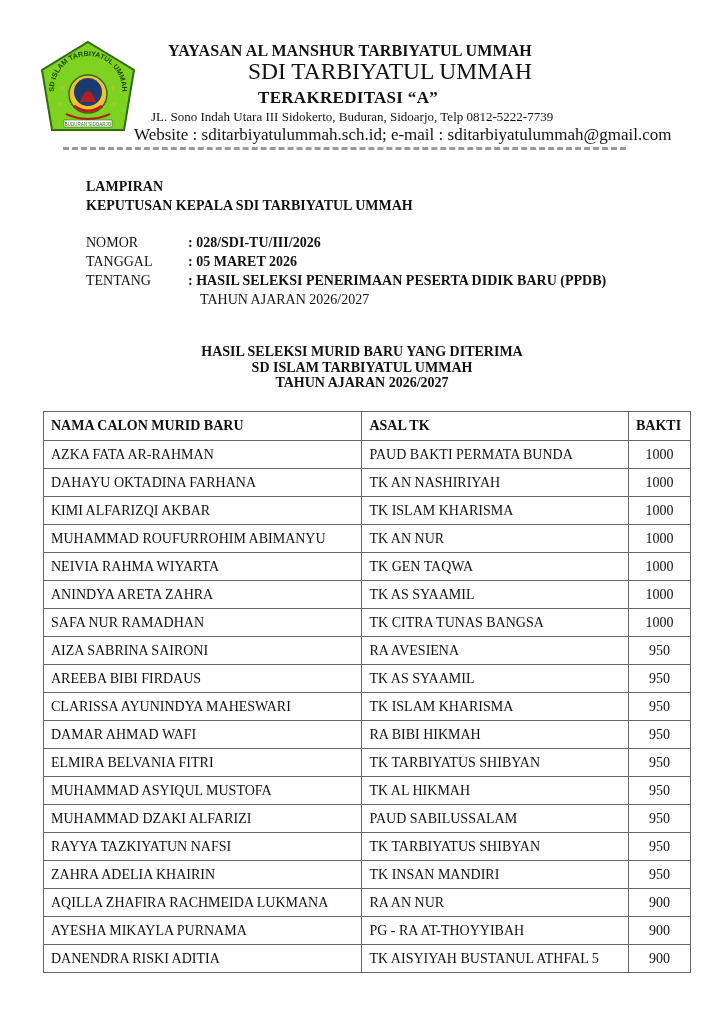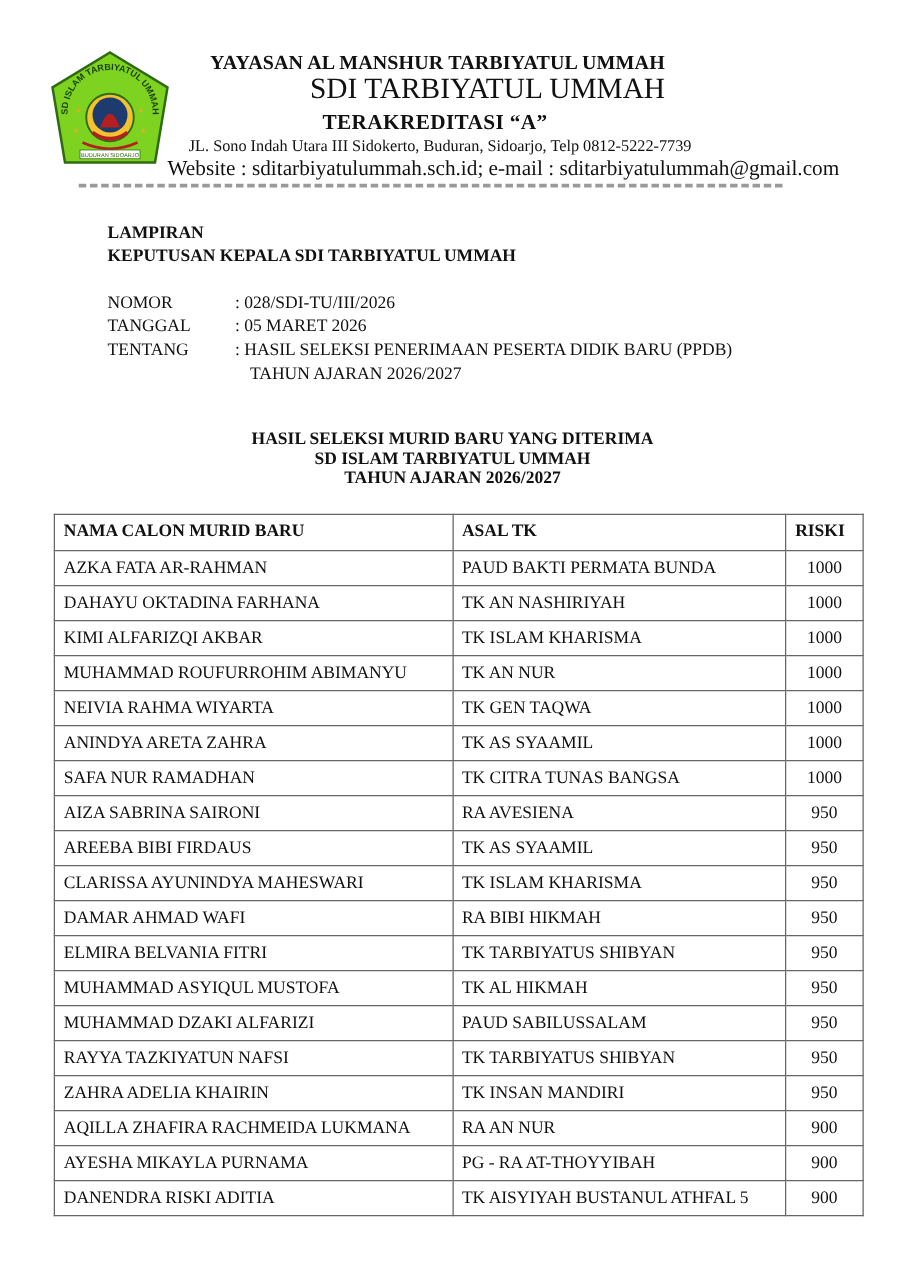--- a/index.html
+++ b/index.html
@@ -38,7 +38,7 @@
     .meta { position: absolute; left: 86px; top: 233px; font-size: 14px; line-height: 19px; }
     .meta-row { display: flex; }
     .meta-label { width: 102px; }
-    .meta-value { white-space: nowrap; }
+    .meta-value { white-space: nowrap; font-weight: bold; }
     .meta-value-sub { padding-left: 114px; white-space: nowrap; }
     .title-block {
       position: absolute; left: 0; top: 344px; width: 724px; text-align: center;

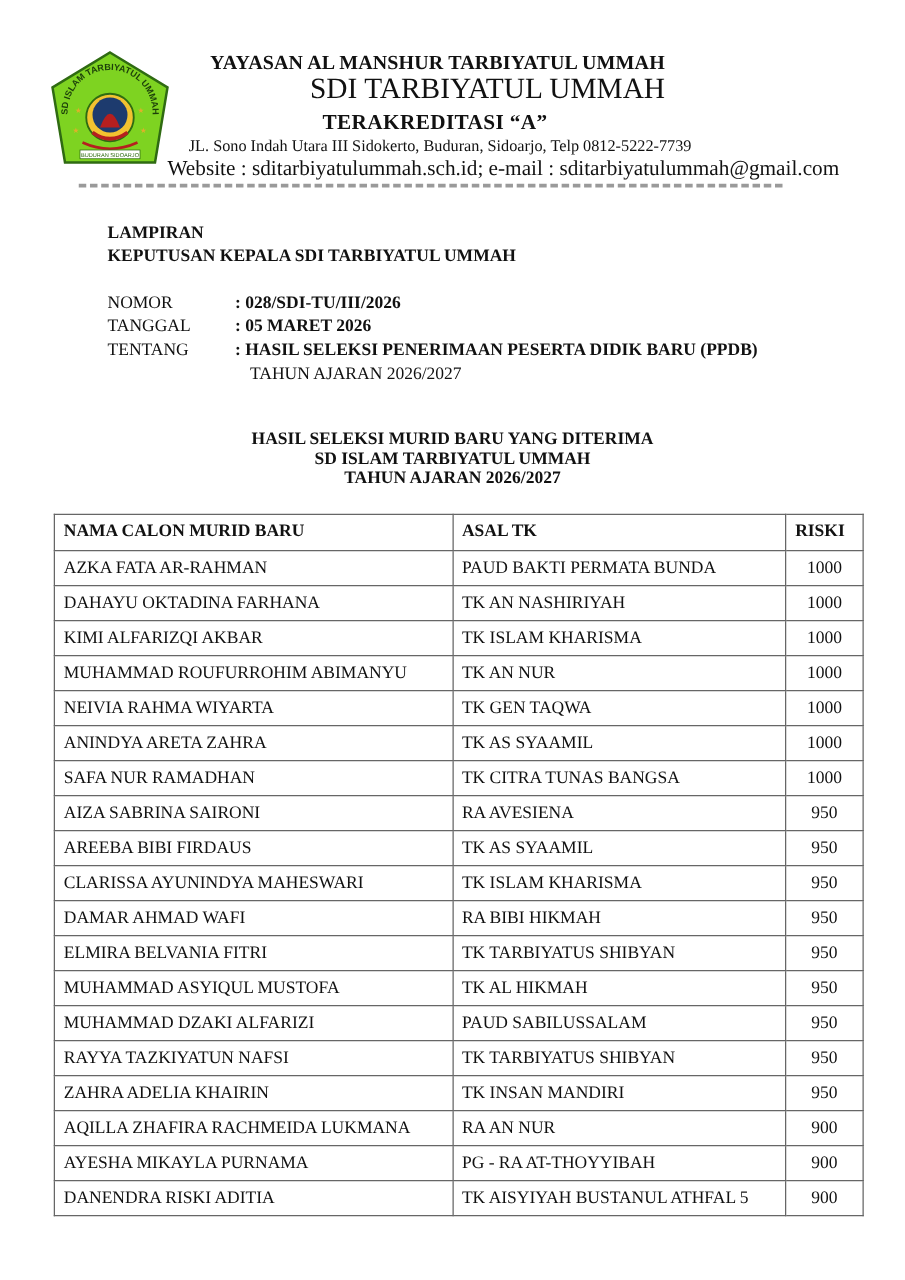--- a/index.html
+++ b/index.html
@@ -127,7 +127,7 @@
     <tr>
       <th>NAMA CALON MURID BARU</th>
       <th>ASAL TK</th>
-      <th>RISKI</th>
+      <th>BAKTI</th>
     </tr>
   </thead>
   <tbody id="tbody">

